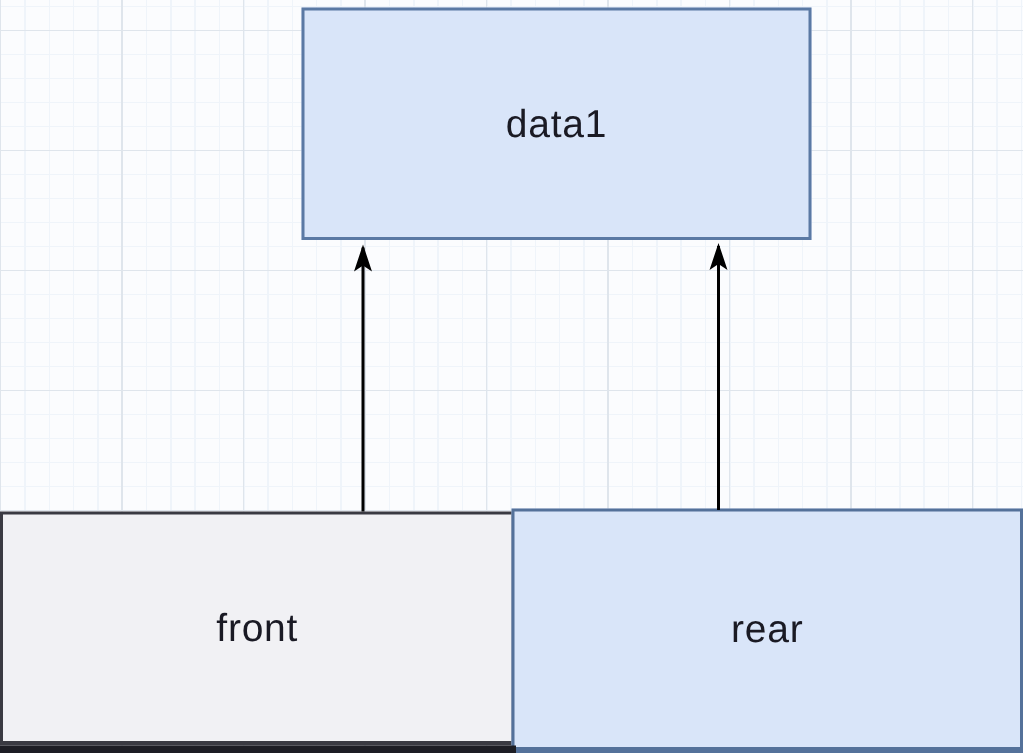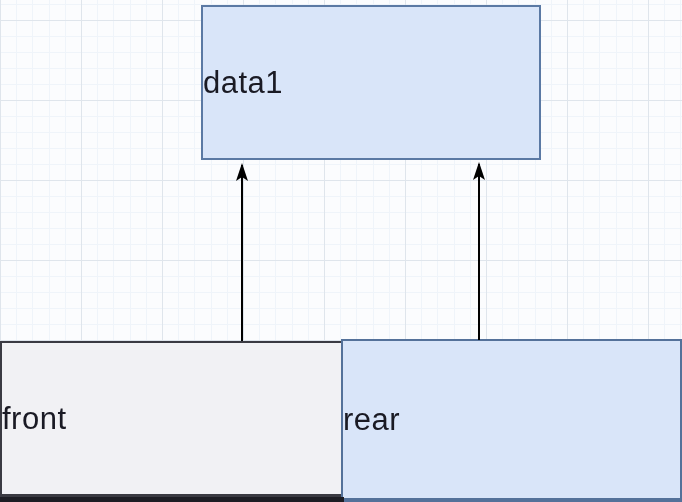--- a/index.html
+++ b/index.html
@@ -29,7 +29,8 @@
     box-sizing: border-box;
     display: flex;
     align-items: center;
-    font-size: 31px;
+    justify-content: center;
+    font-size: 26px;
     color: var(--text, #1a1a24);
     letter-spacing: 0.5px;
   }

